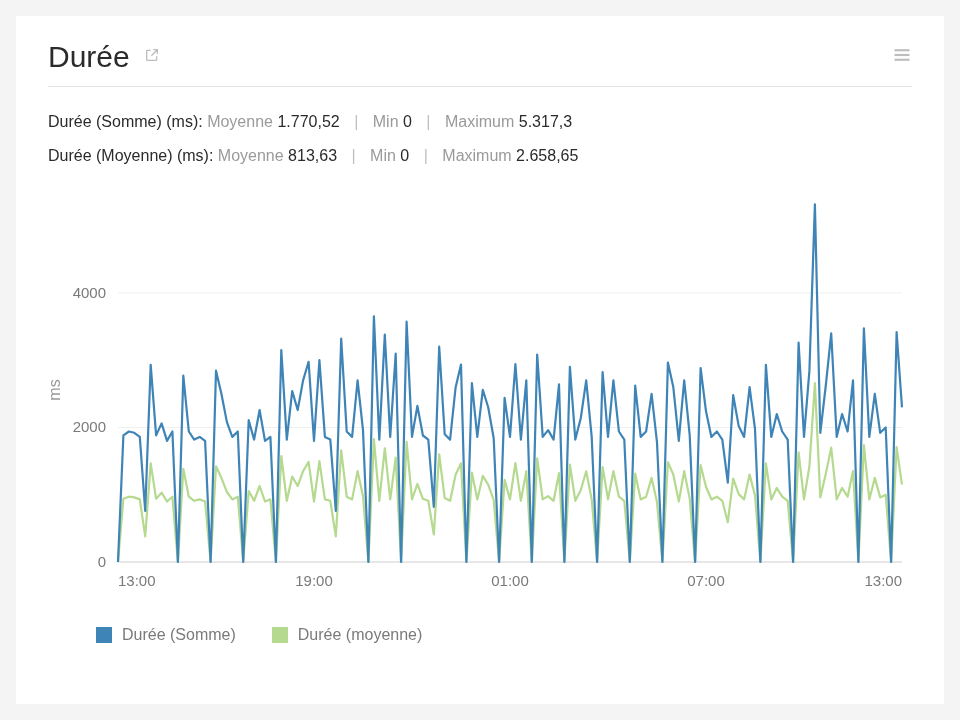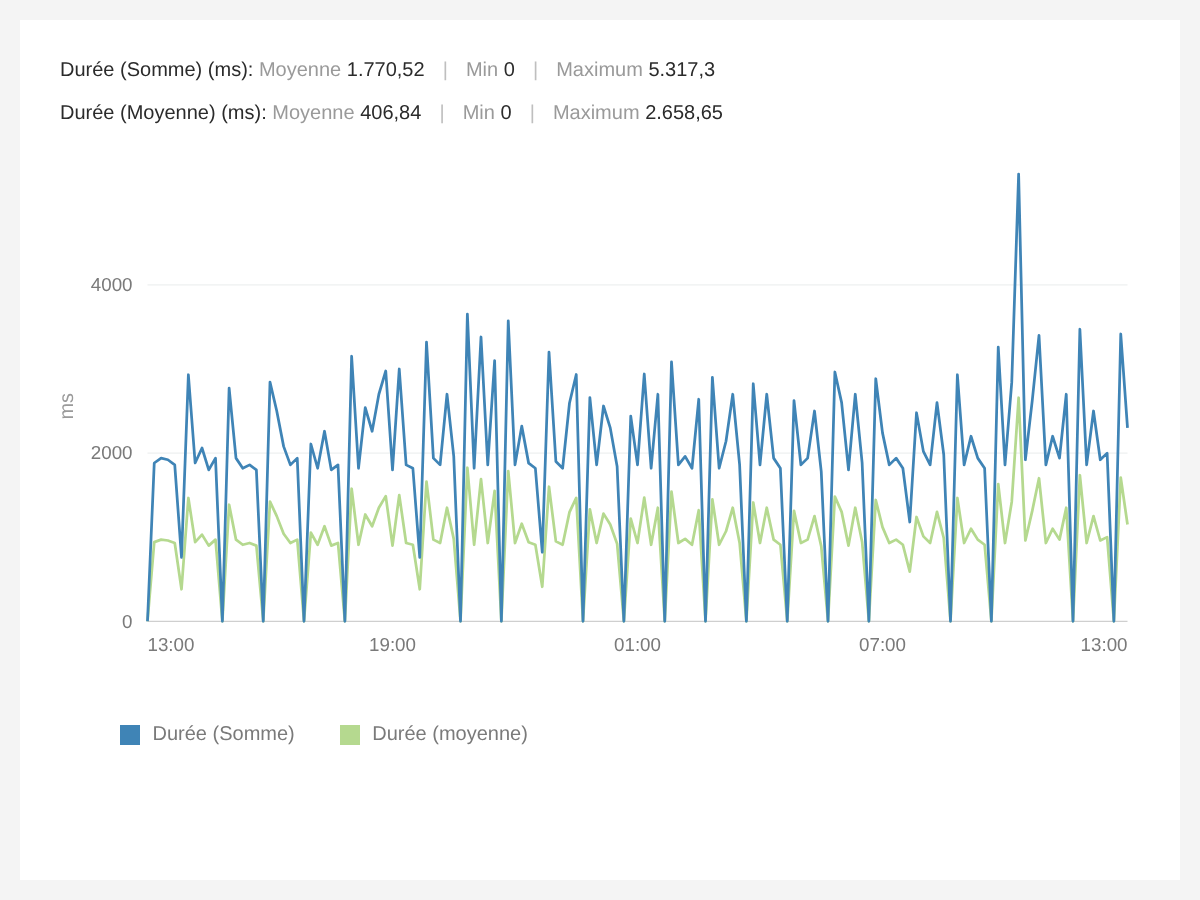--- a/index.html
+++ b/index.html
@@ -34,6 +34,23 @@
 <div class="frame">
   <div class="card">
 
+    <div class="header">
+      <div class="title-wrap">
+        <span class="title">Durée</span>
+        <span class="open-icon">
+          <svg viewBox="0 0 24 24">
+              <path d="M14 4h6v6M20 4l-9 9M19 14v5a1 1 0 0 1-1 1H5a1 1 0 0 1-1-1V6a1 1 0 0 1 1-1h5" stroke-width="2"></path>
+            </svg>
+        </span>
+      </div>
+      <span class="menu-icon">
+        <svg viewBox="0 0 24 24">
+            <rect x="3" y="5" width="18" height="2.6"></rect>
+            <rect x="3" y="10.7" width="18" height="2.6"></rect>
+            <rect x="3" y="16.4" width="18" height="2.6"></rect>
+          </svg>
+      </span>
+    </div>
 
     <div class="stats">
       <div class="row">

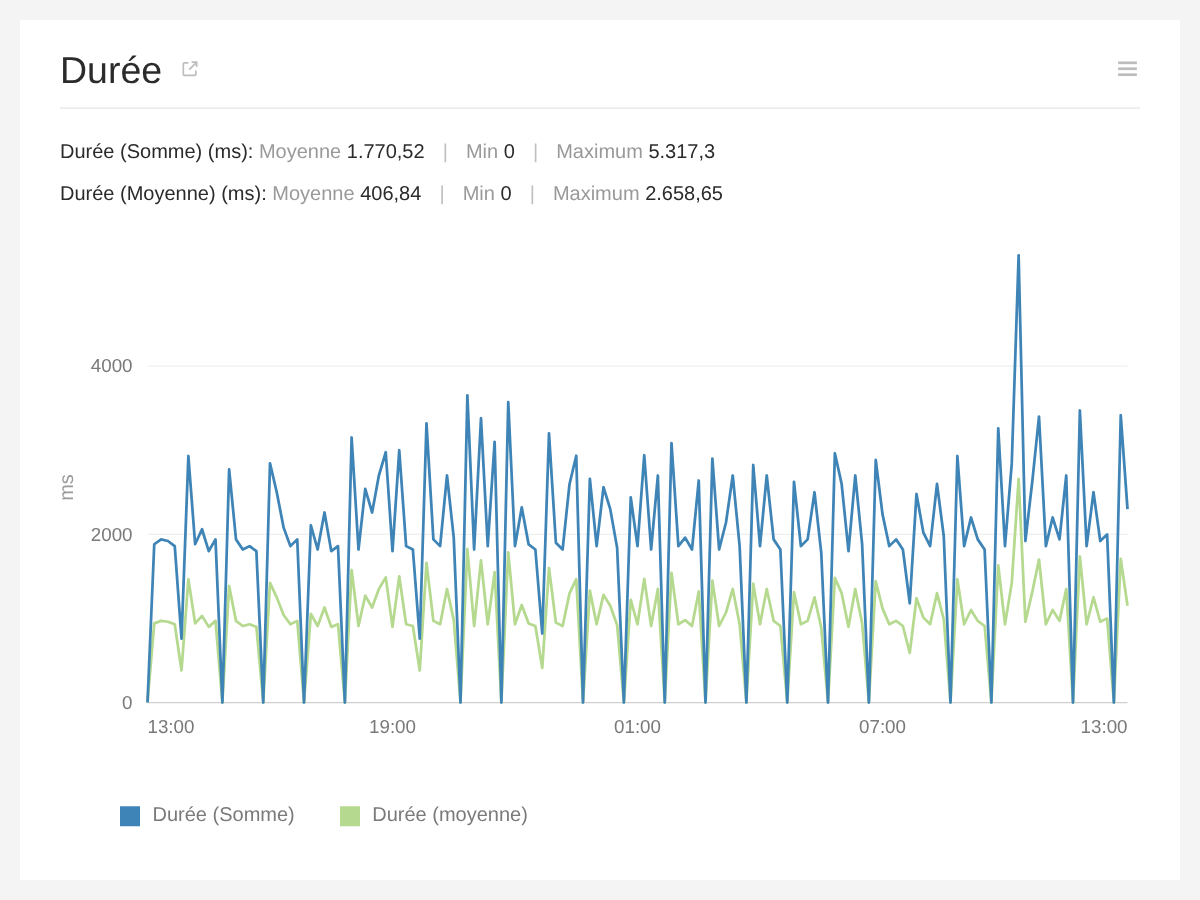--- a/index.html
+++ b/index.html
@@ -67,7 +67,7 @@
       <div class="row">
         <span>Durée (Moyenne) (ms)</span><span>: </span>
         <span class="muted">Moyenne</span>
-        <span> </span><span>406,84</span>
+        <span> </span><span>813,63</span>
         <span class="sep">|</span>
         <span class="muted">Min</span>
         <span> </span><span>0</span>

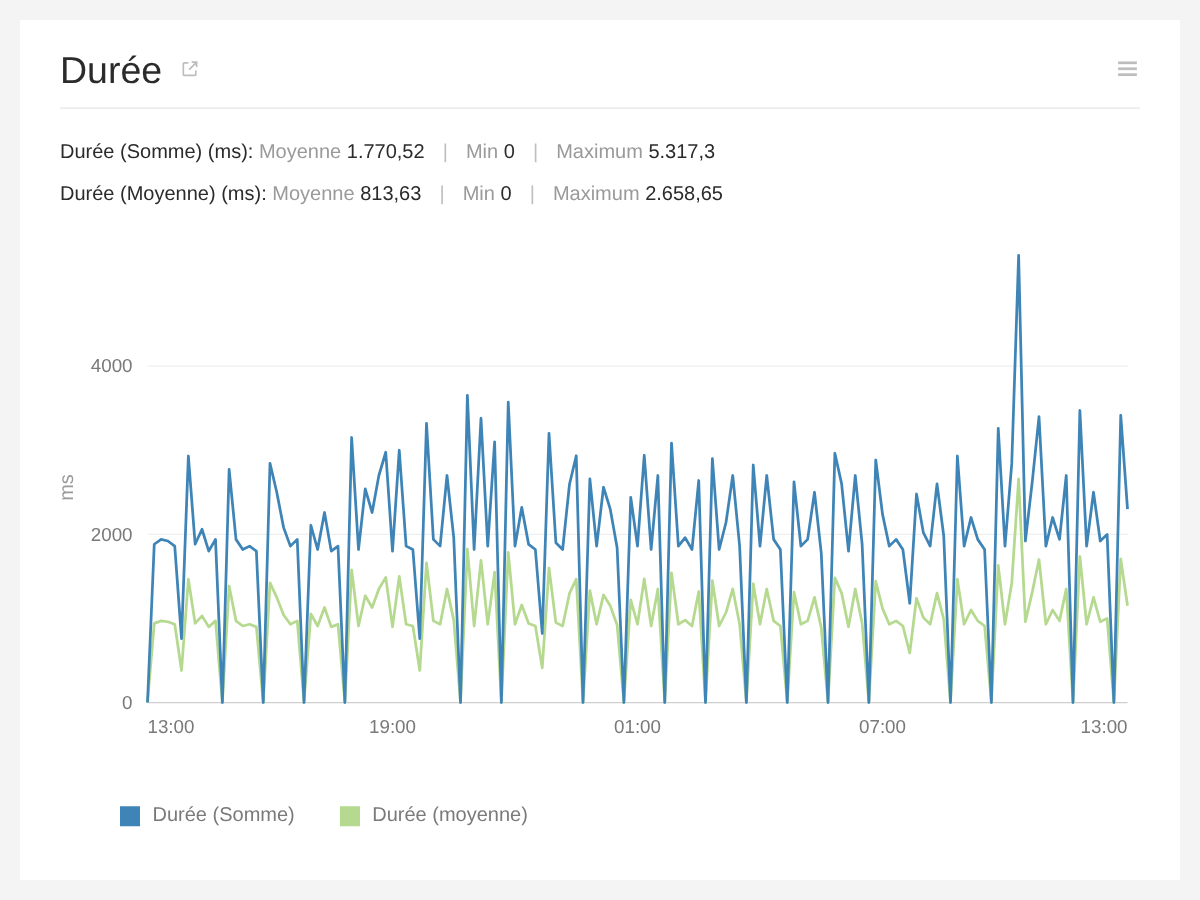--- a/index.html
+++ b/index.html
@@ -17,7 +17,7 @@
   .sep { color: #bfbfbf; margin: 0 10px; }
   .chart-area { position: relative; width: 100%; height: 420px; }
   .ylabel { position: absolute; left: -4px; top: 50%; transform: translateY(-50%) rotate(-90deg); transform-origin: center; color: #9a9a9a; font-size: 16px; }
-  .legend { display: flex; gap: 36px; margin-top: 44px; padding-left: 48px; align-items: center; }
+  .legend { display: flex; gap: 36px; margin-top: 26px; padding-left: 48px; align-items: center; }
   .legend-item { display: flex; align-items: center; gap: 10px; color: #7a7a7a; font-size: 16px; }
   .swatch { width: 16px; height: 16px; display: inline-block; }
   .swatch.blue { background: #3f84b6; }

